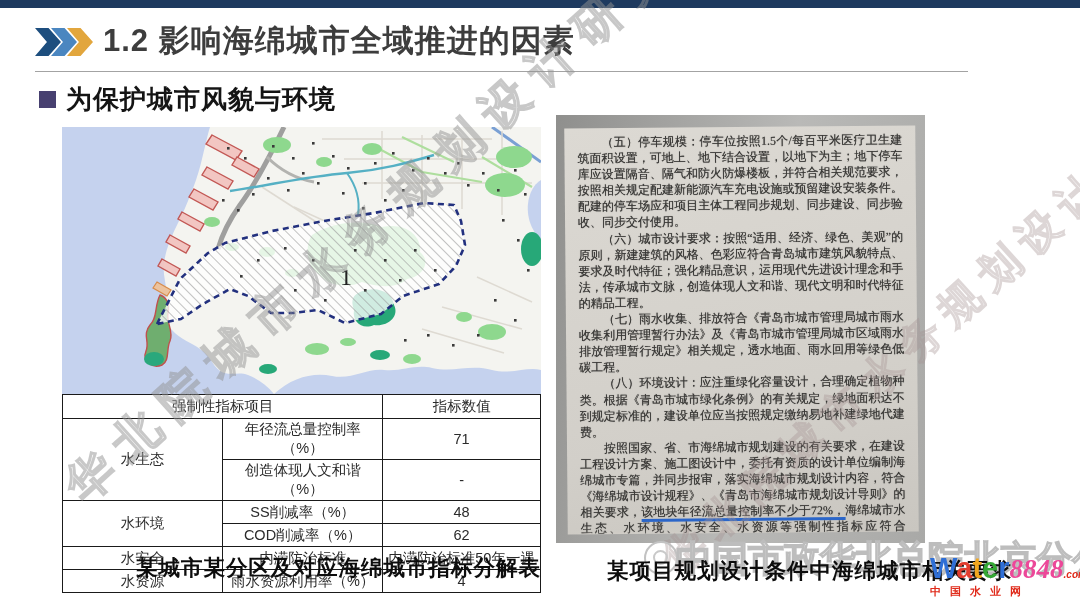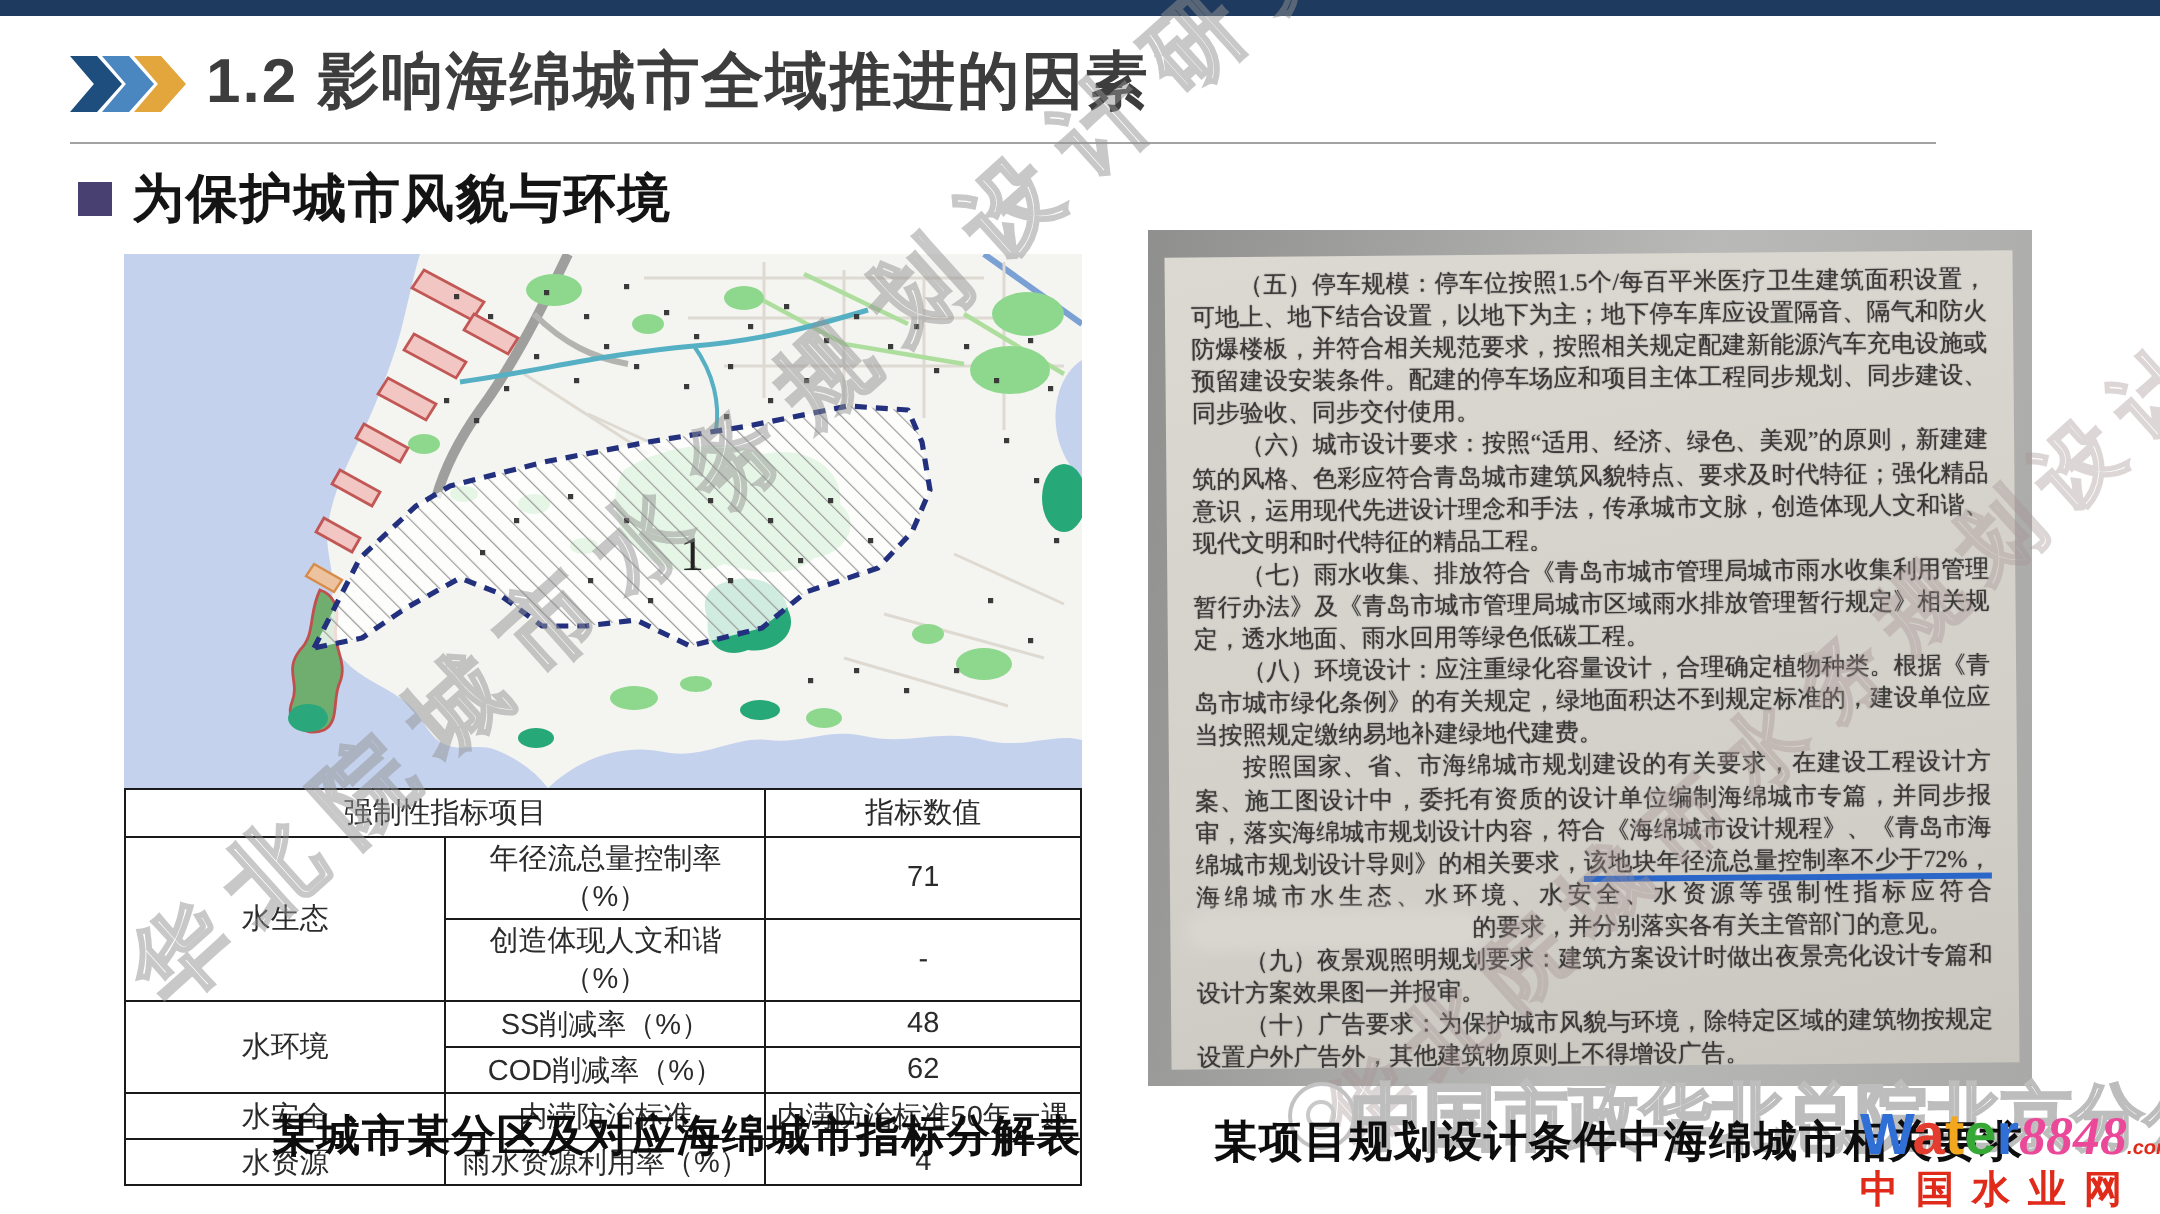--- a/index.html
+++ b/index.html
@@ -34,7 +34,7 @@
   .cap-left{left:62px;top:553px;width:479px;}
   .cap-right{left:574px;top:556px;width:438px;}
   
-  .photo{position:absolute;left:574px;top:115px;width:442px;height:428px;z-index:2;
+  .photo{position:absolute;left:556px;top:115px;width:369px;height:428px;z-index:2;
         background:linear-gradient(100deg,#8f8f8d 0%,#b9b9b7 55%,#a9a9a7 100%);}
   .paper{position:absolute;left:10px;top:12px;right:8px;bottom:10px;overflow:hidden;
         background:linear-gradient(168deg,#dcd9d3 0%,#d2cfc9 70%,#c9c6c0 100%);

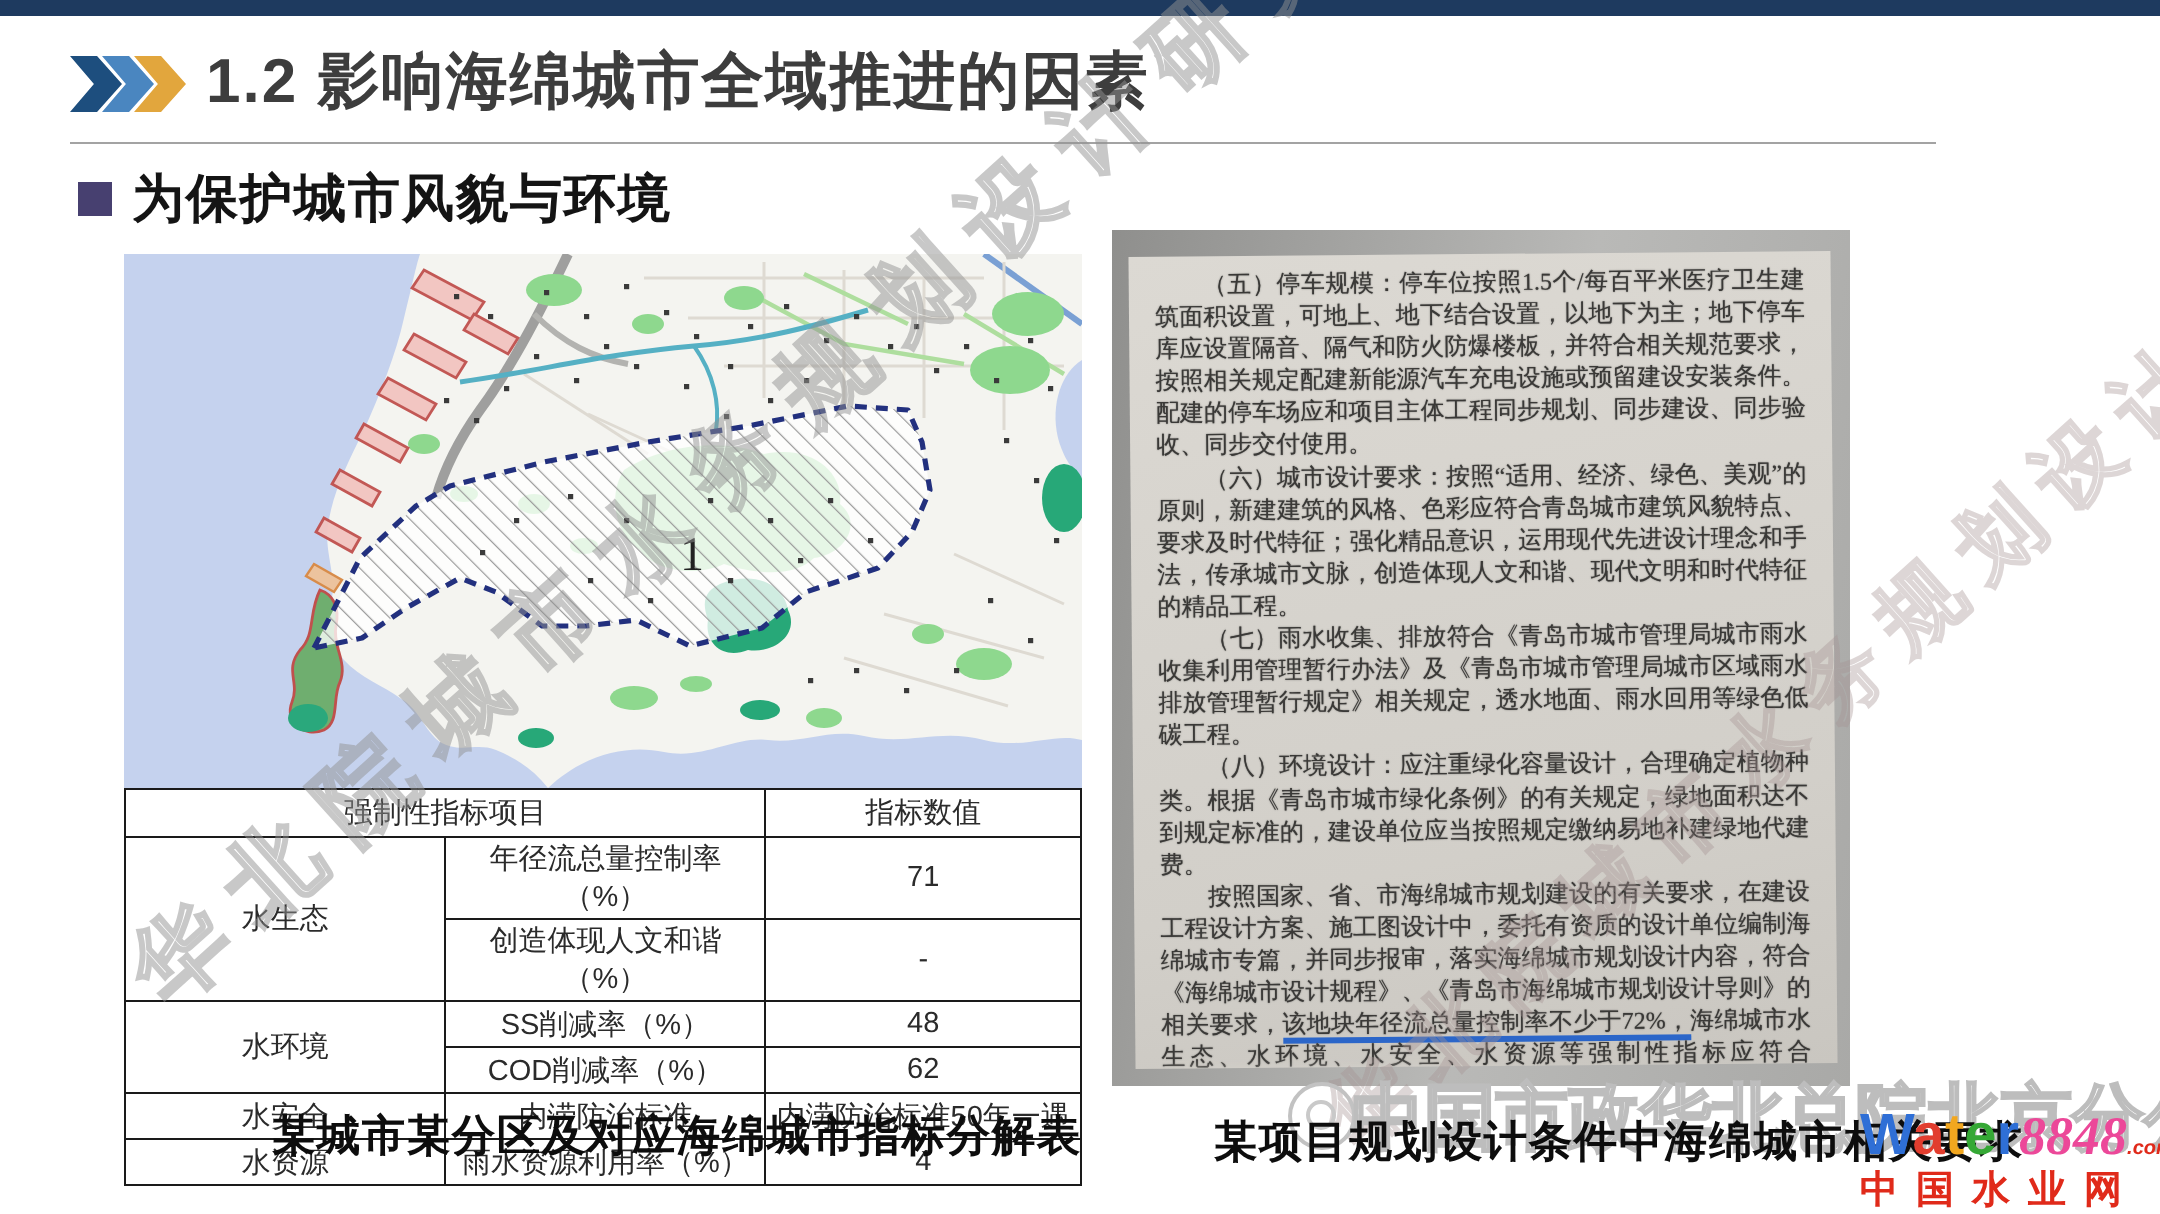--- a/index.html
+++ b/index.html
@@ -66,7 +66,7 @@
   .logo .w4{color:#35a835;}.logo .w5{color:#2f6fd6;}
   .logo .num{font-family:"Liberation Serif",serif;font-style:italic;color:#ec4899;font-size:27px;}
   .logo .com{font-size:10px;color:#e02a1a;font-style:italic;}
-  .logo .row2{margin-top:3px;font-size:19px;font-weight:700;color:#e02a1a;
+  .logo .row2{margin-top:3px;font-size:11px;font-weight:700;color:#e02a1a;
         letter-spacing:9px;white-space:nowrap;font-family:Liberation Serif, serif;}
 </style>
 </head>

